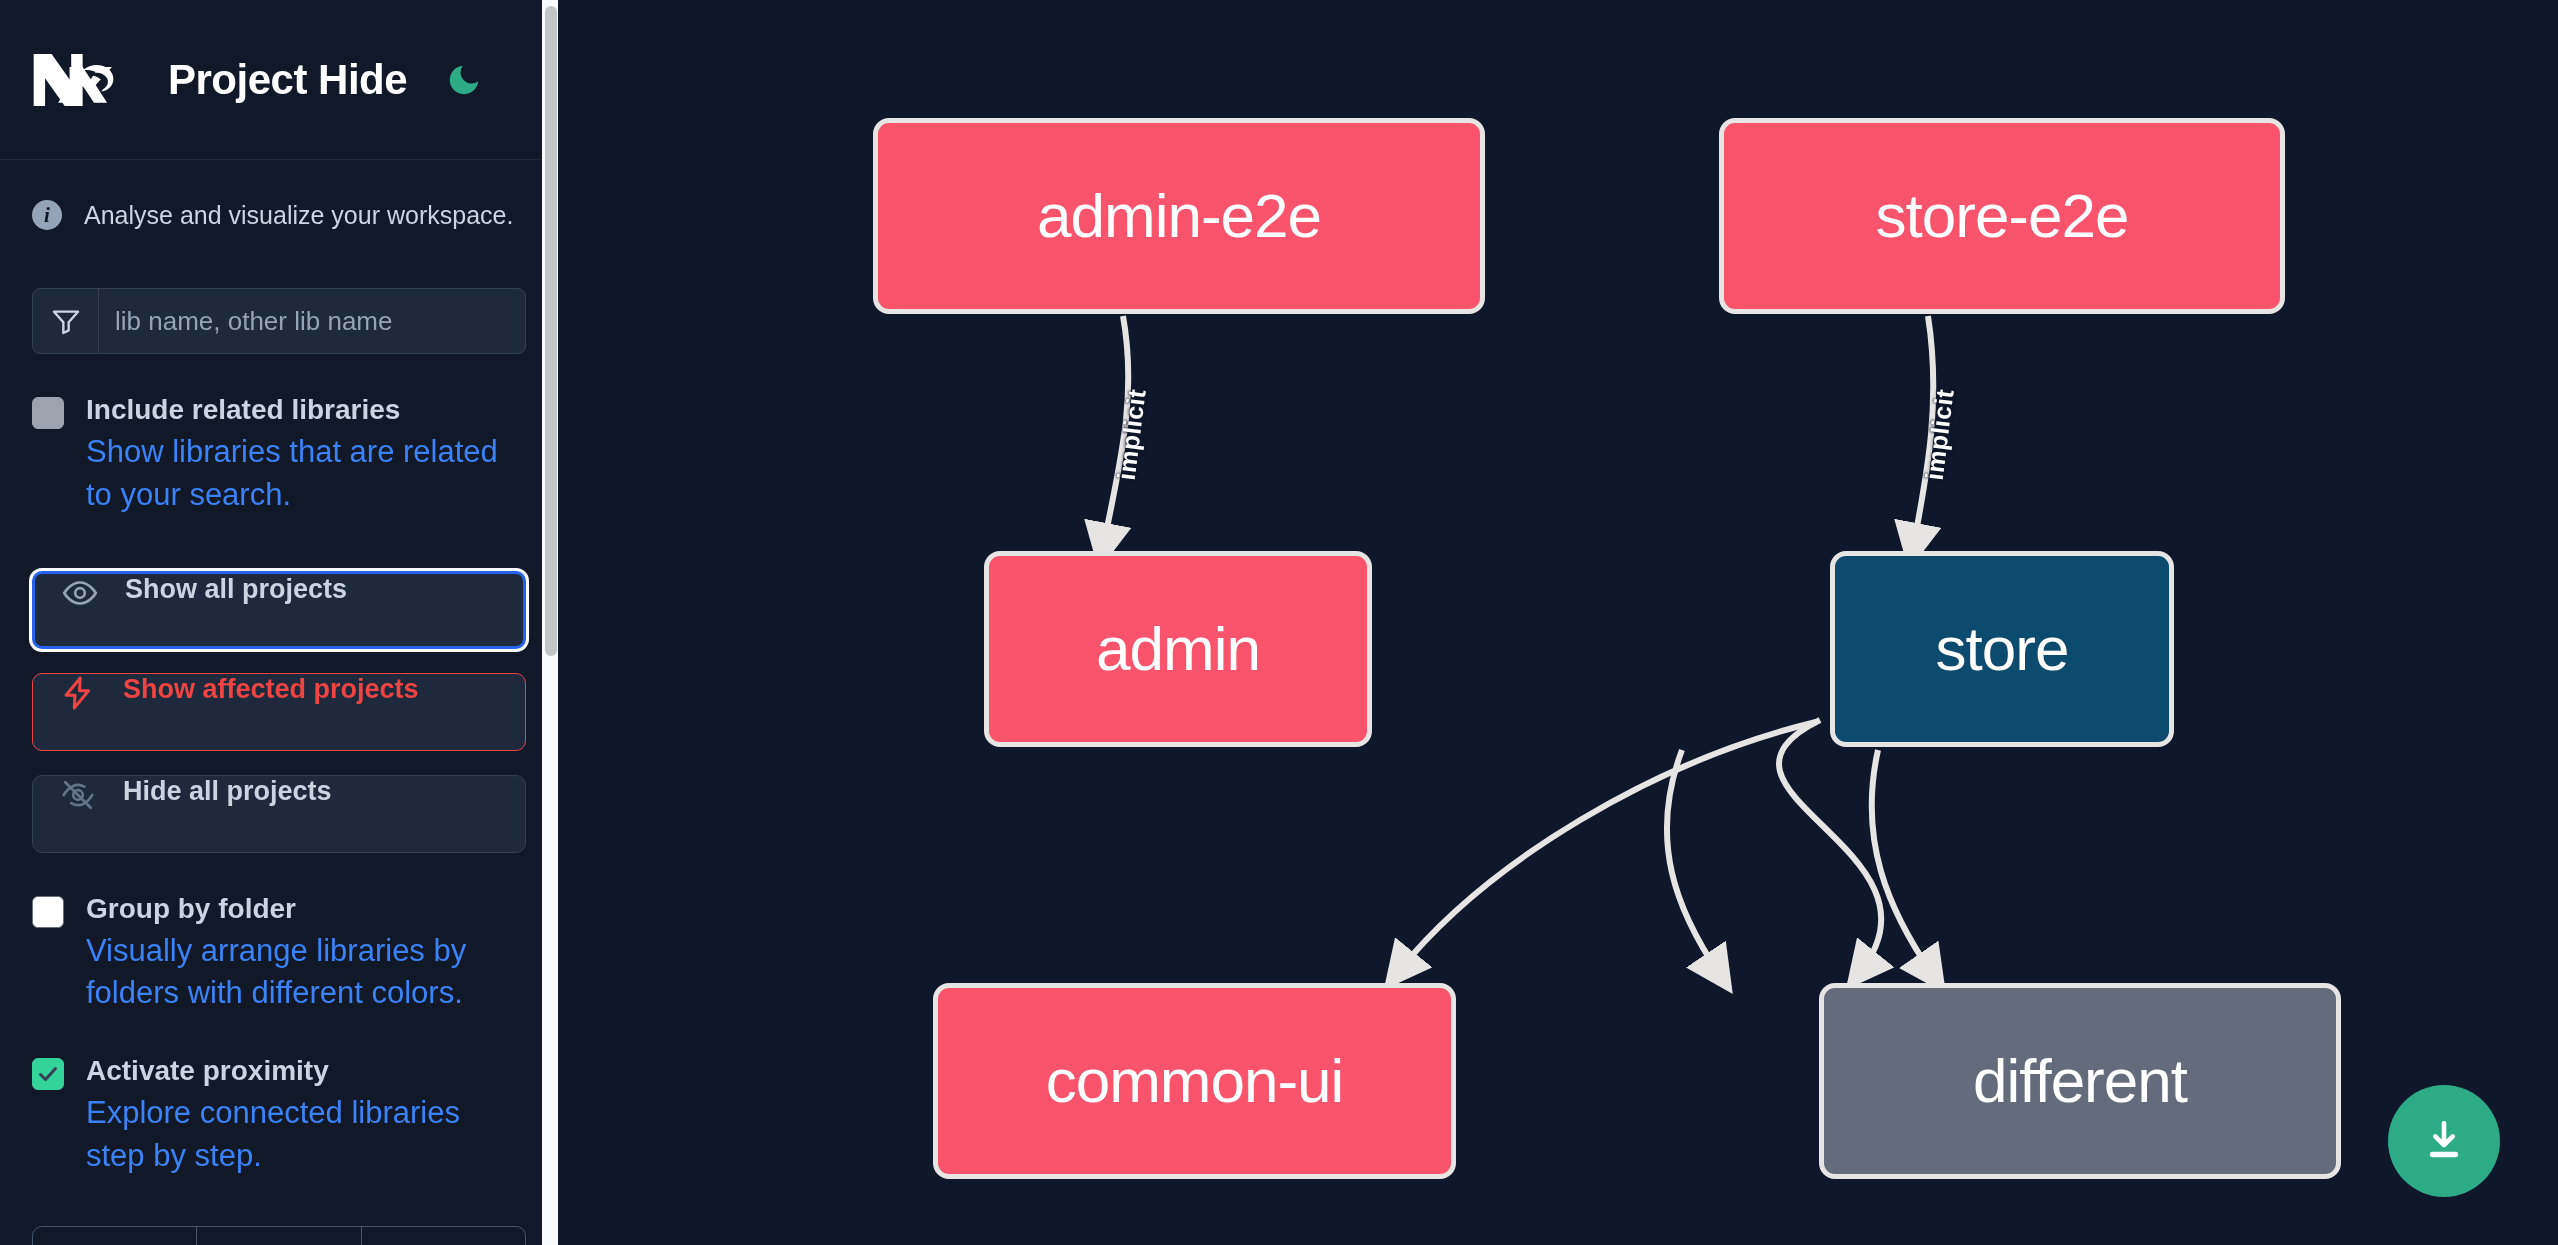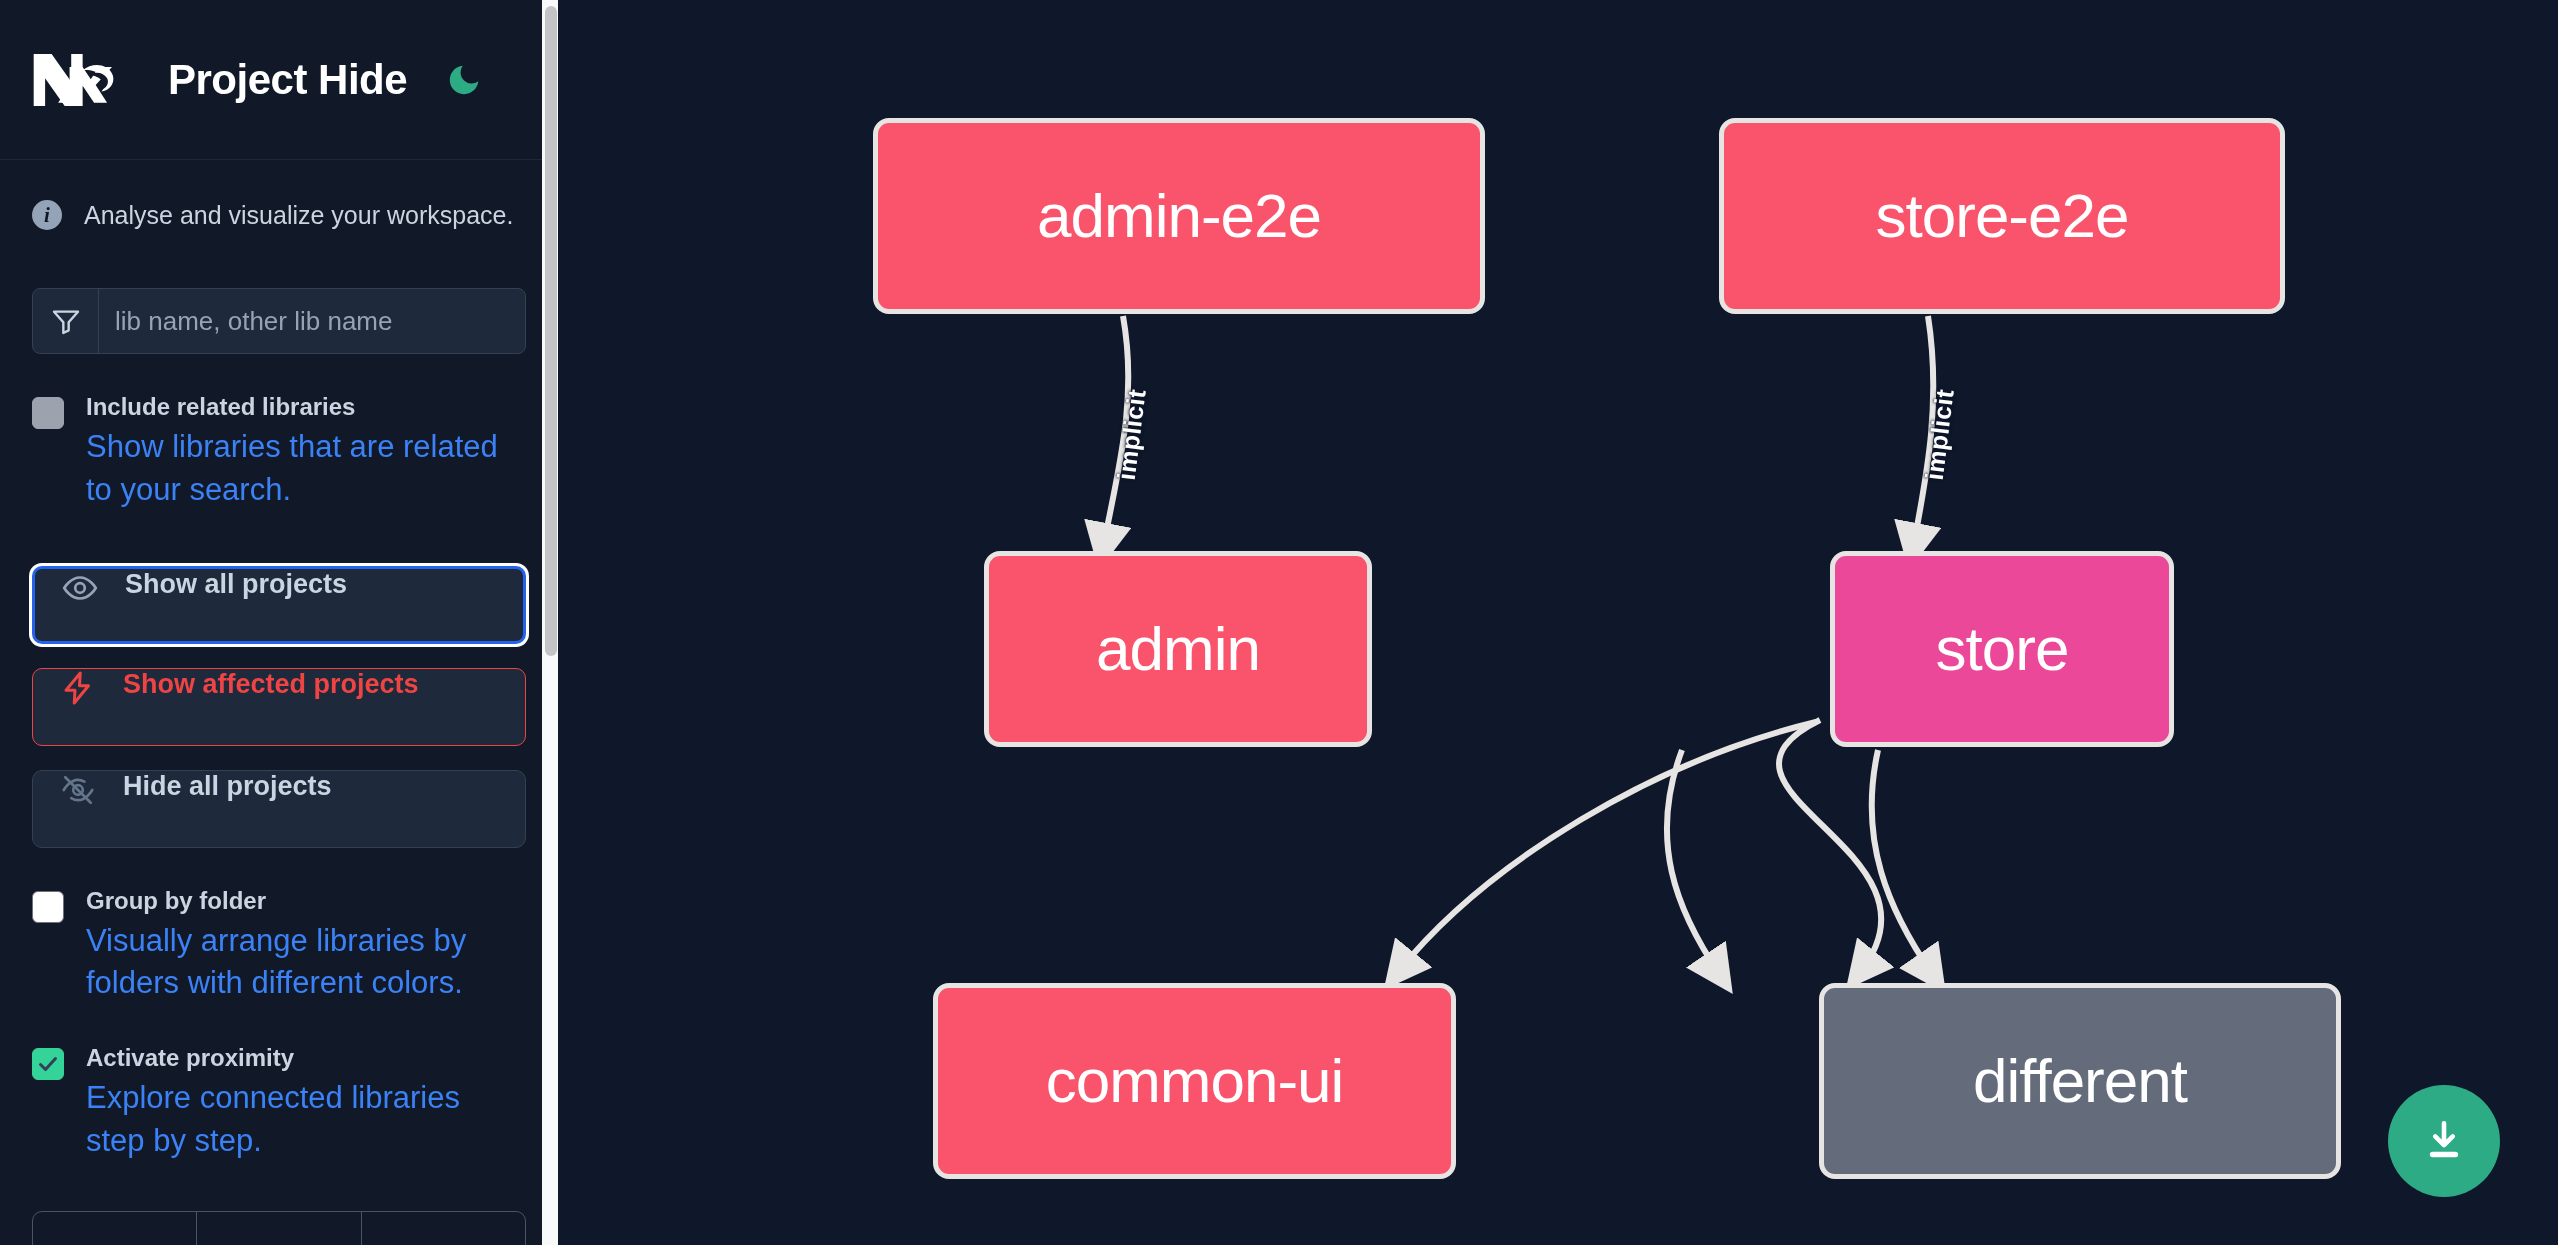--- a/index.html
+++ b/index.html
@@ -89,7 +89,7 @@
   .chk-box.green { background: #34d399; border: 1px solid #34d399; }
   .chk-texts { margin-left: 22px; }
   .chk-label {
-    font-size: 24px; font-weight: 700; color: #cbd5e1; line-height: 1.25;
+    font-size: 28px; font-weight: 700; color: #cbd5e1; line-height: 1.25;
   }
   .chk-desc {
     font-size: 31px; color: #3b82f6; line-height: 1.38; margin-top: 4px;

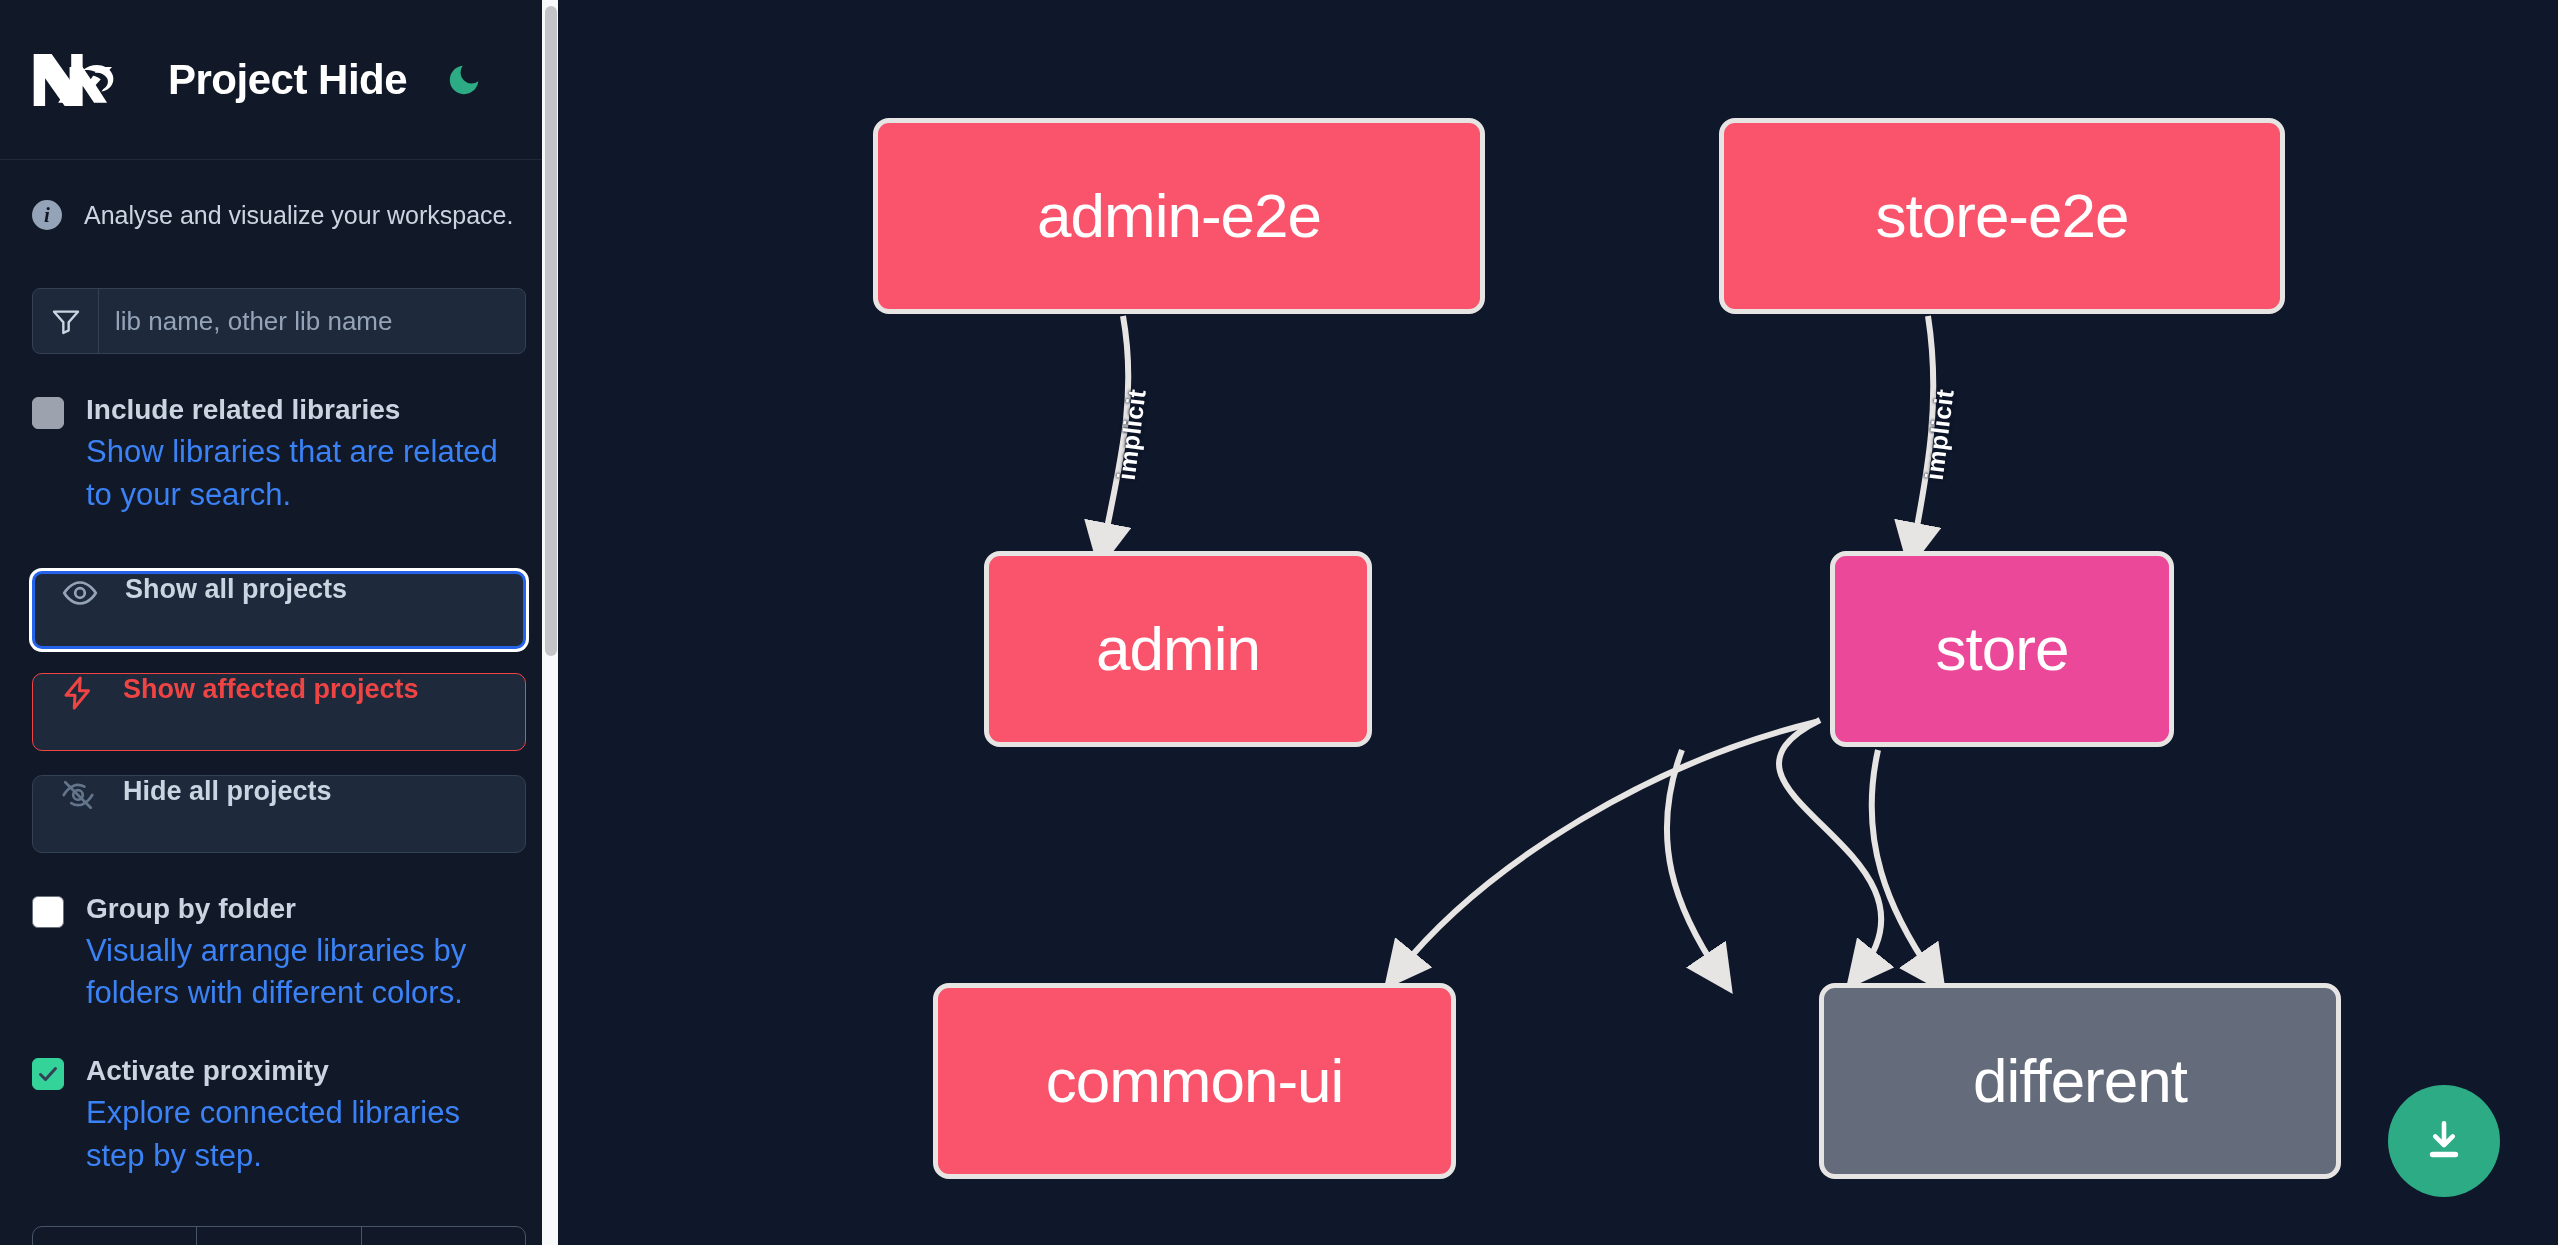--- a/index.html
+++ b/index.html
@@ -335,7 +335,7 @@
       <span class="node-label">admin</span>
     </div>
 
-    <div class="node" style="left:1272px; top:551px; width:344px; height:196px; background:#ec4899;">
+    <div class="node" style="left:1272px; top:551px; width:344px; height:196px; background:#0c4a6e;">
       <span class="node-label">store</span>
     </div>
 

